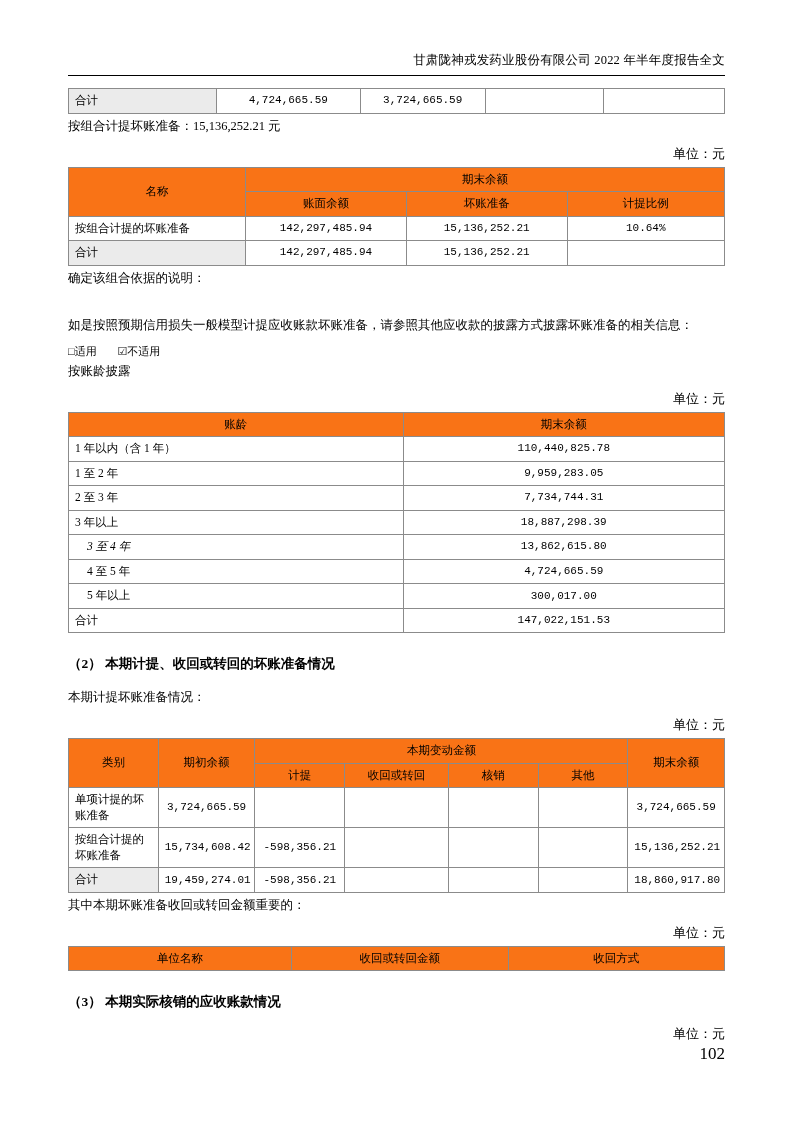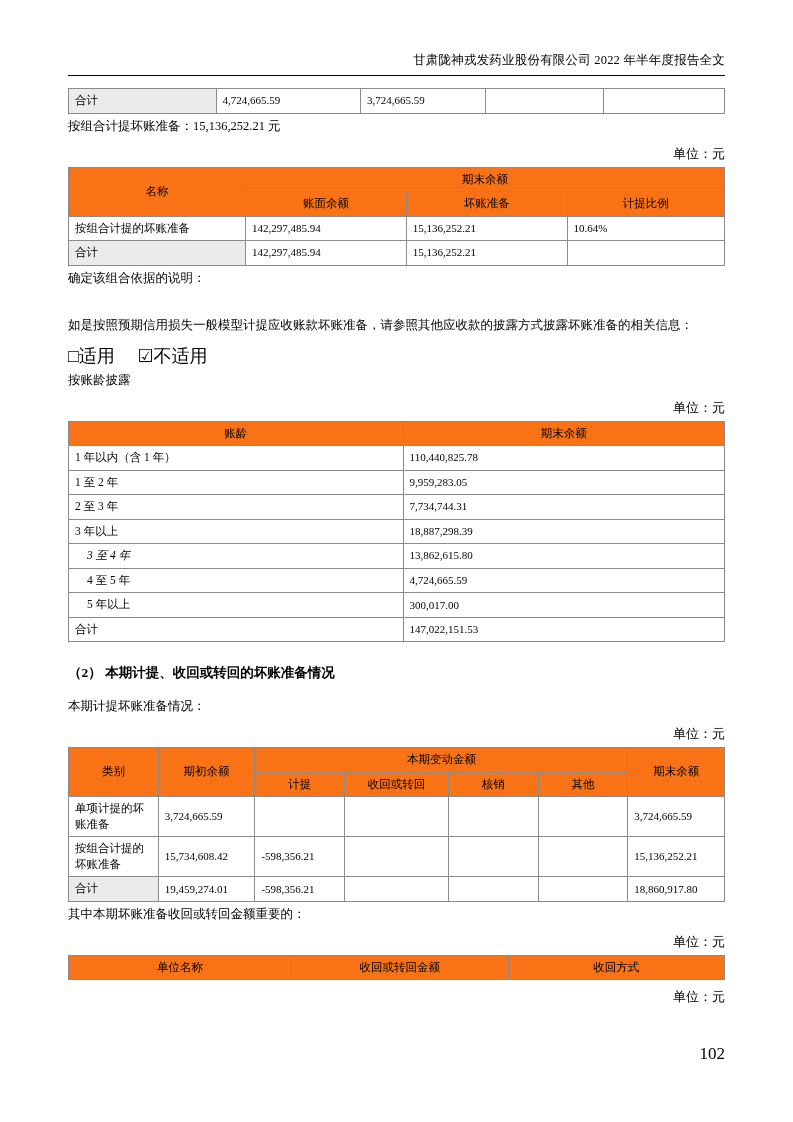--- a/index.html
+++ b/index.html
@@ -56,8 +56,8 @@
     text-align: left;
   }
   .num {
-    text-align: left;
-    font-family: Liberation Serif, serif;
+    text-align: center;
+    font-family: Liberation Mono, monospace;
     font-size: 11px;
   }
   .left { text-align: left; }

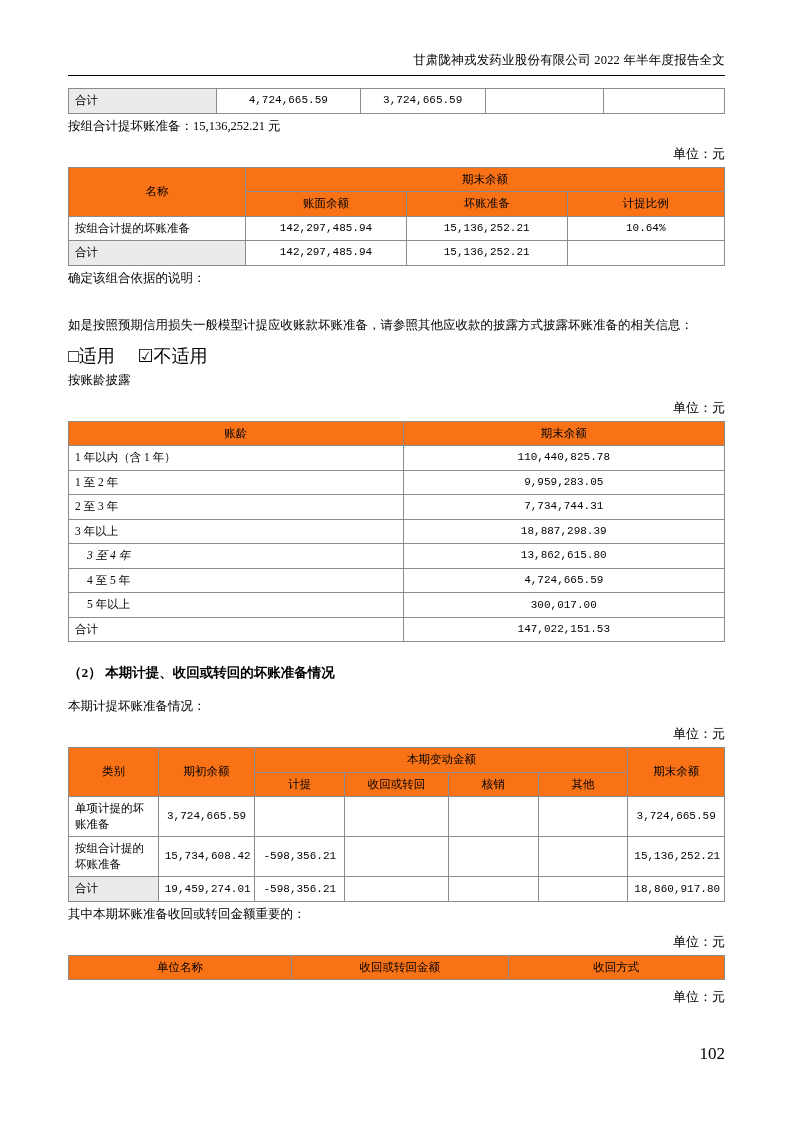--- a/index.html
+++ b/index.html
@@ -78,7 +78,7 @@
   }
   .spacer-md { height: 16px; }
   .checkline {
-    font-size: 18px;
+    font-size: 11px;
     margin: 4px 0 0 0;
   }
   .checkline span { margin-right: 18px; }

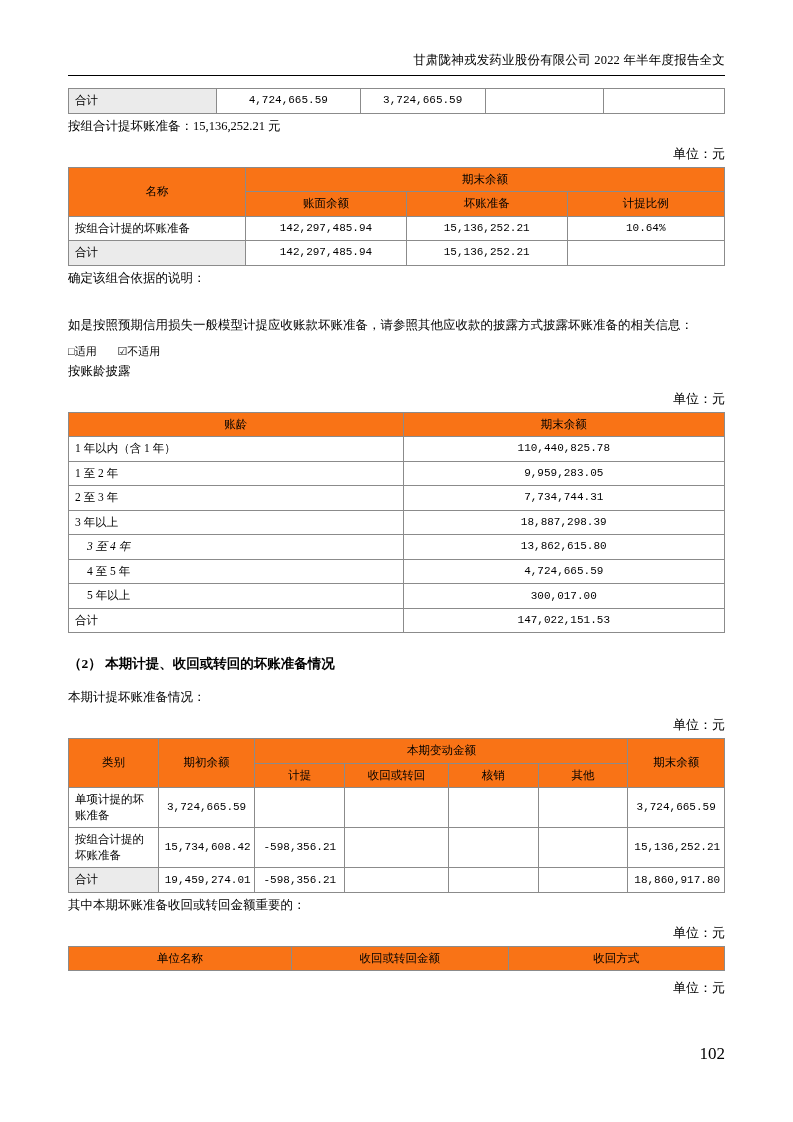--- a/index.html
+++ b/index.html
@@ -293,6 +293,7 @@
     </tbody>
   </table>
 
+  <div class="sec-title">（3）  本期实际核销的应收账款情况</div>
 
   <div class="unit">单位：元</div>
 

